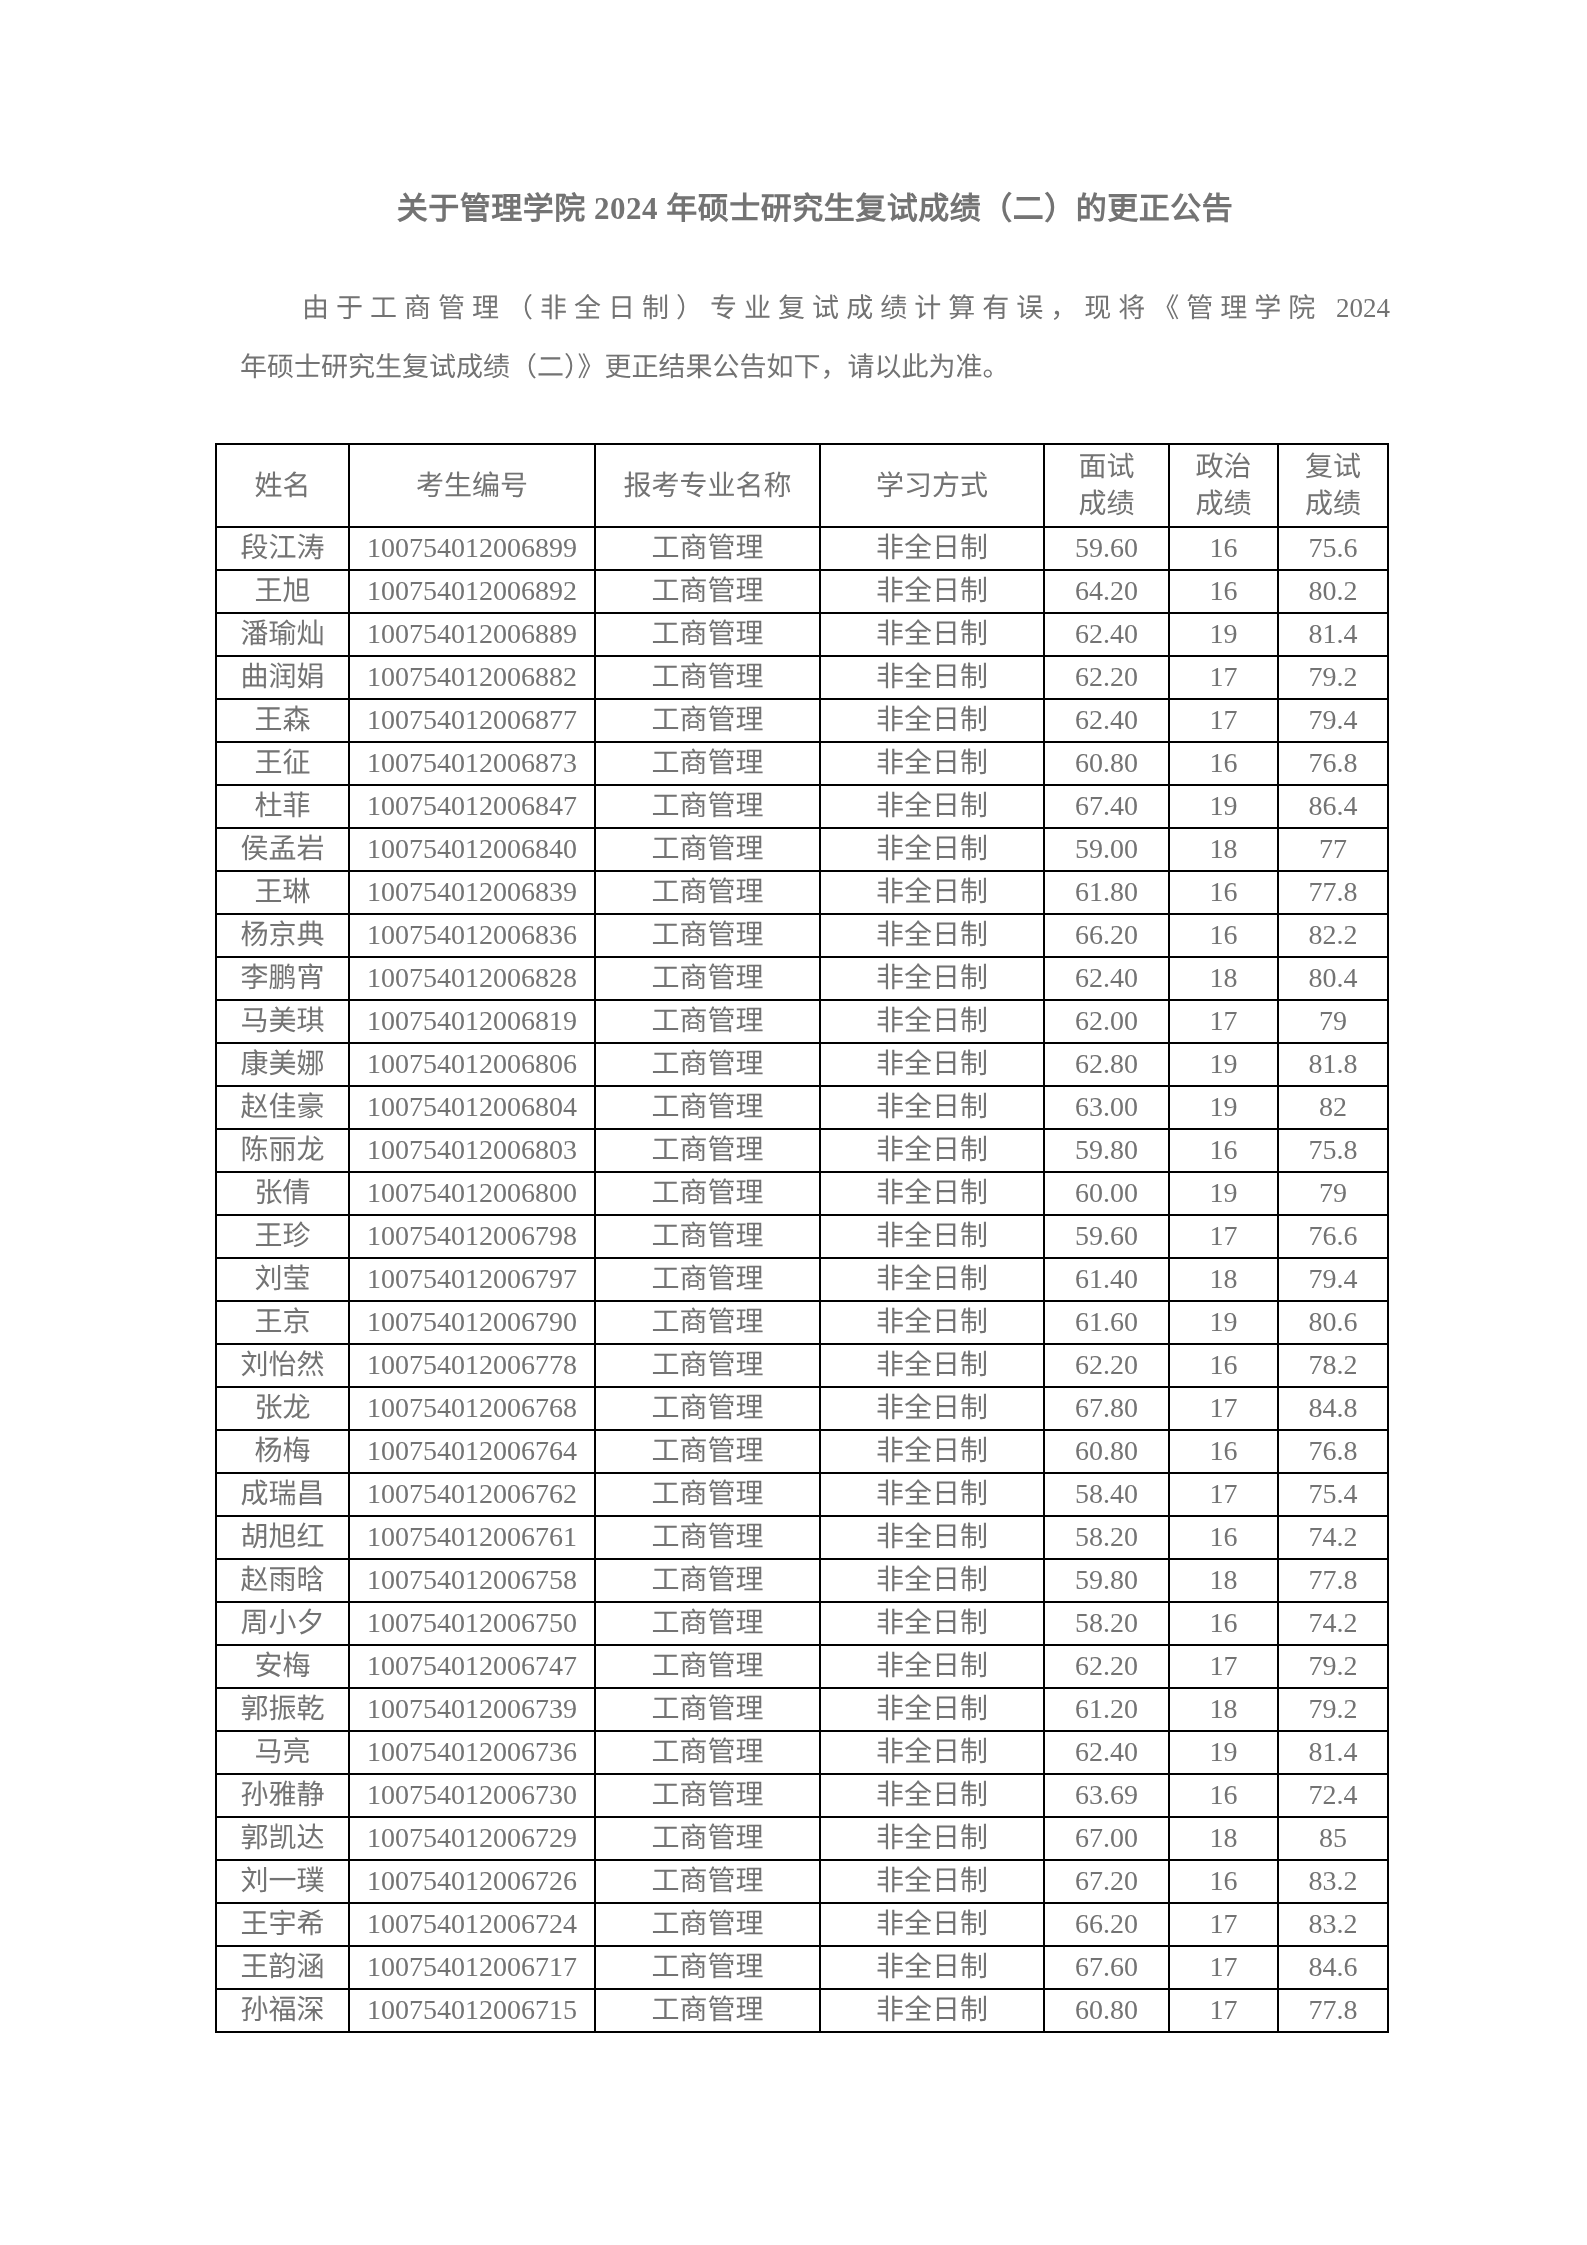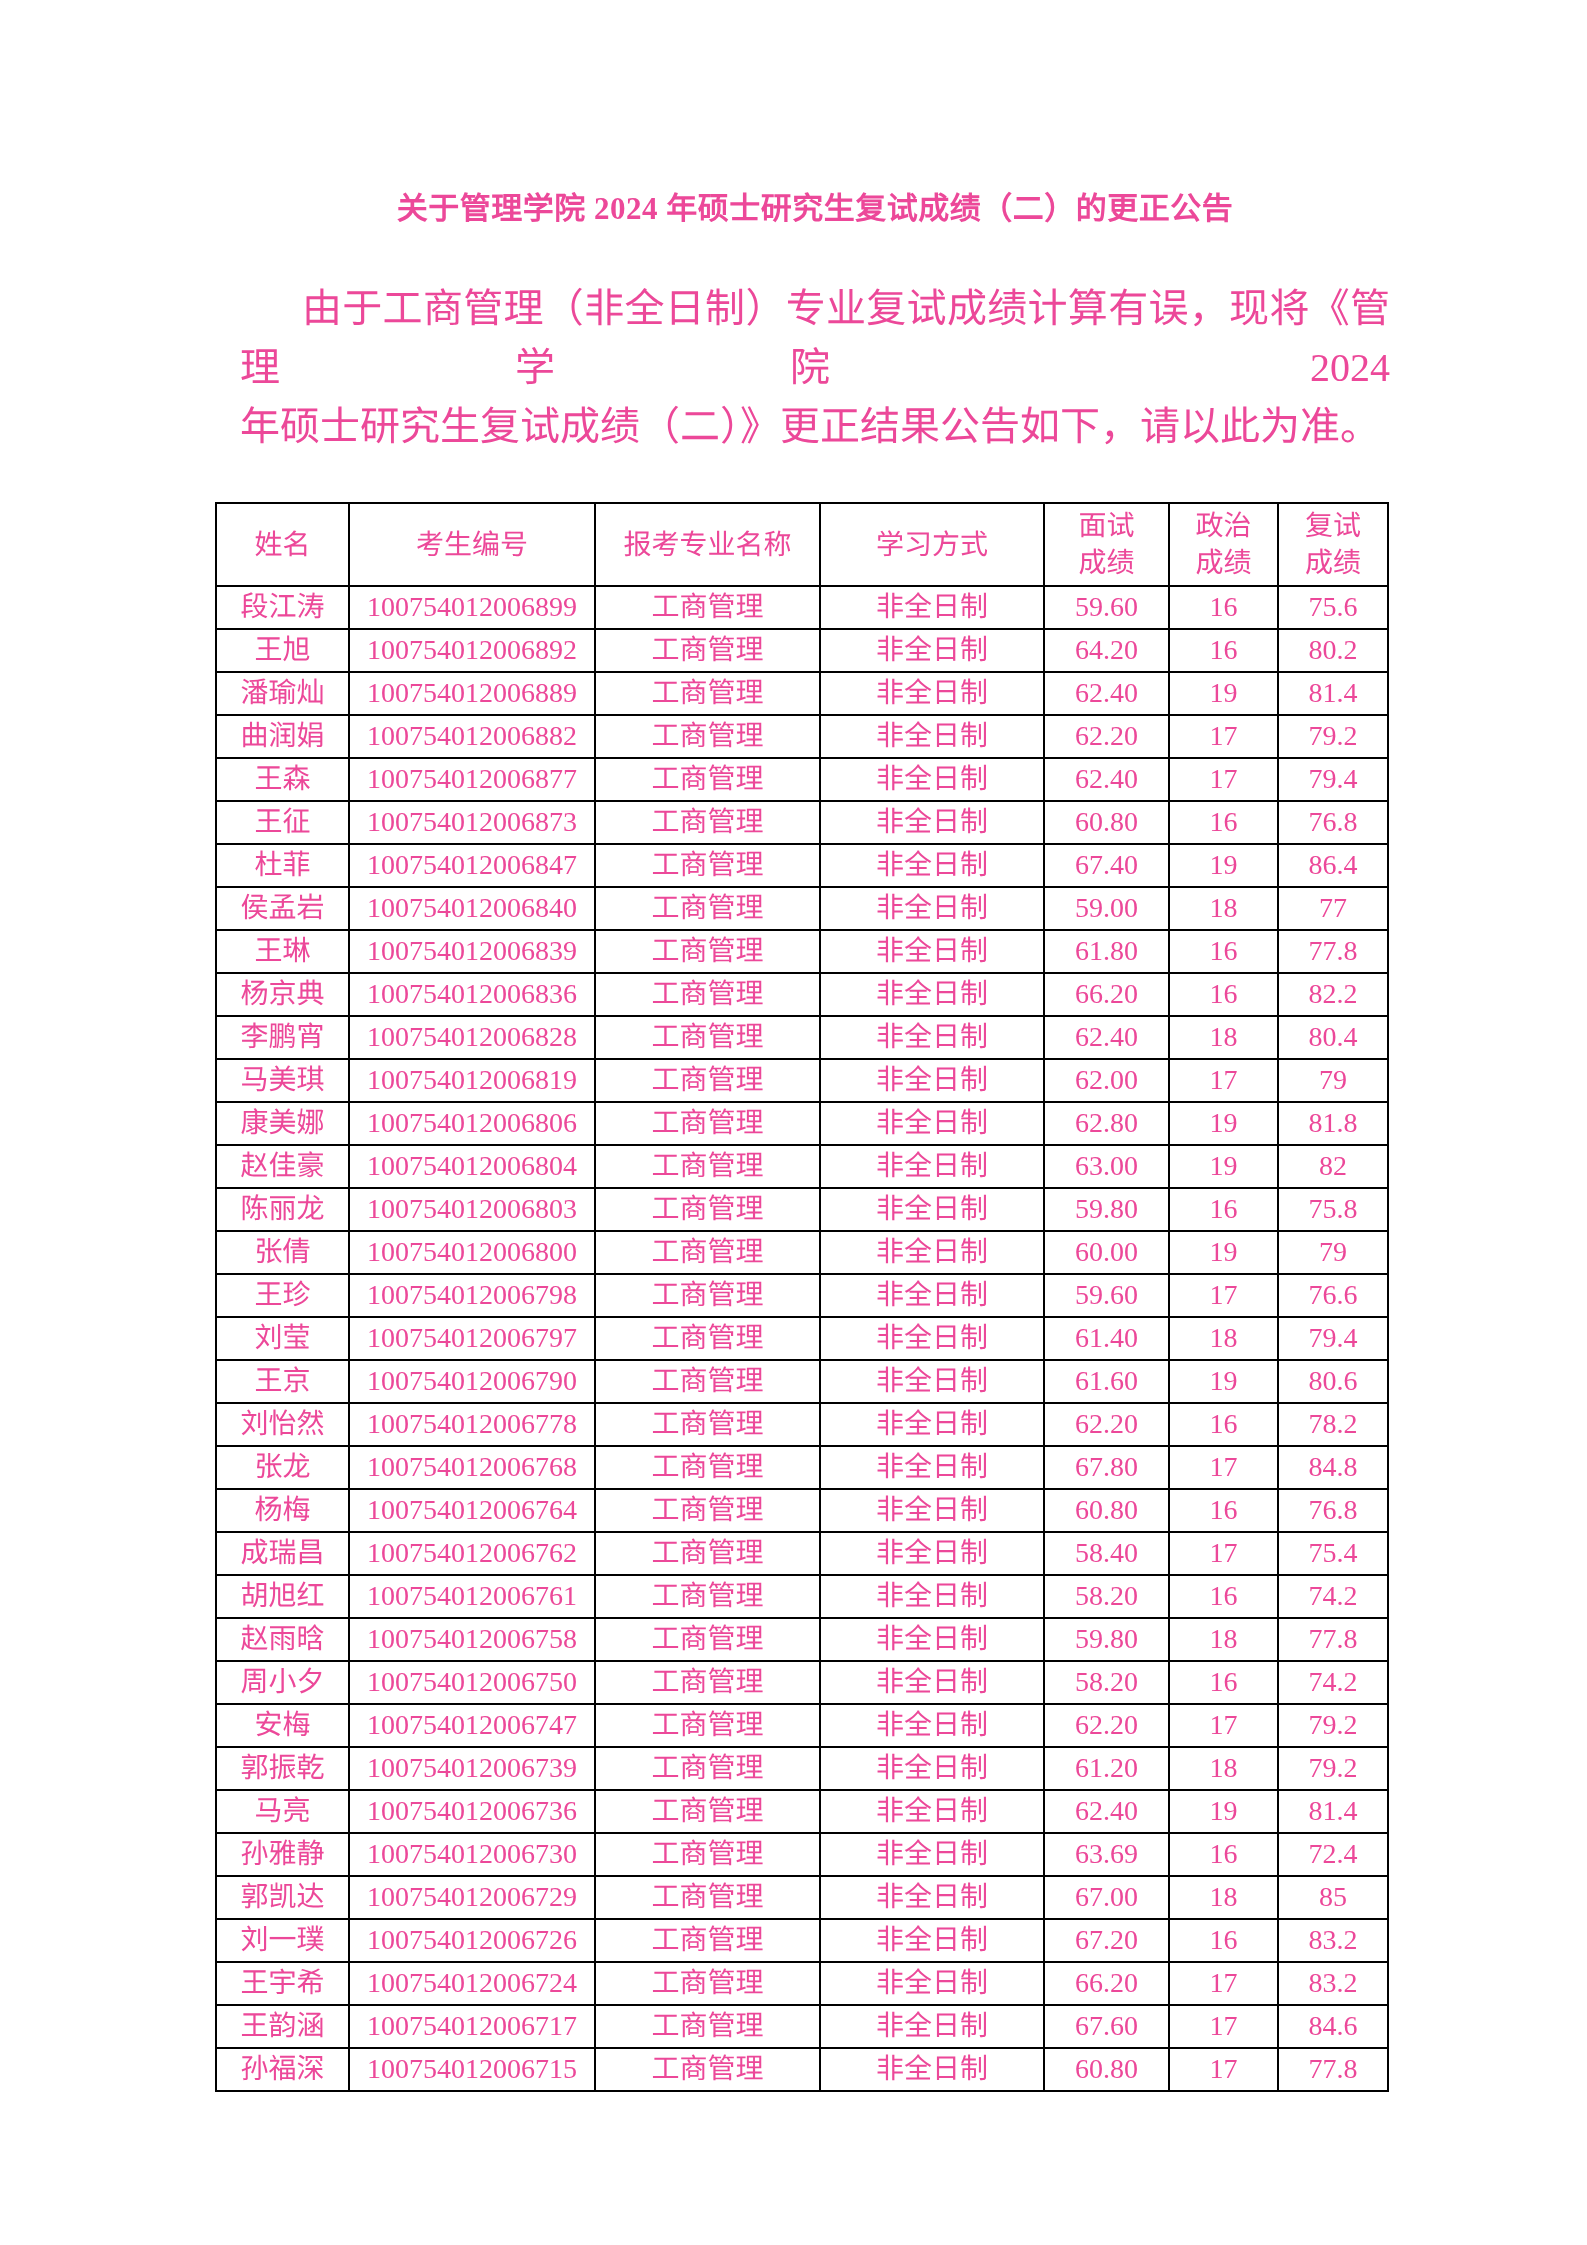--- a/index.html
+++ b/index.html
@@ -15,7 +15,7 @@
     box-sizing: border-box;
     padding: 185px 197px 0 240px;
     font-family: "Liberation Serif", "DejaVu Serif", serif;
-    color: #ec4899;
+    color: #737373;
     overflow: hidden;
   }
   .title {

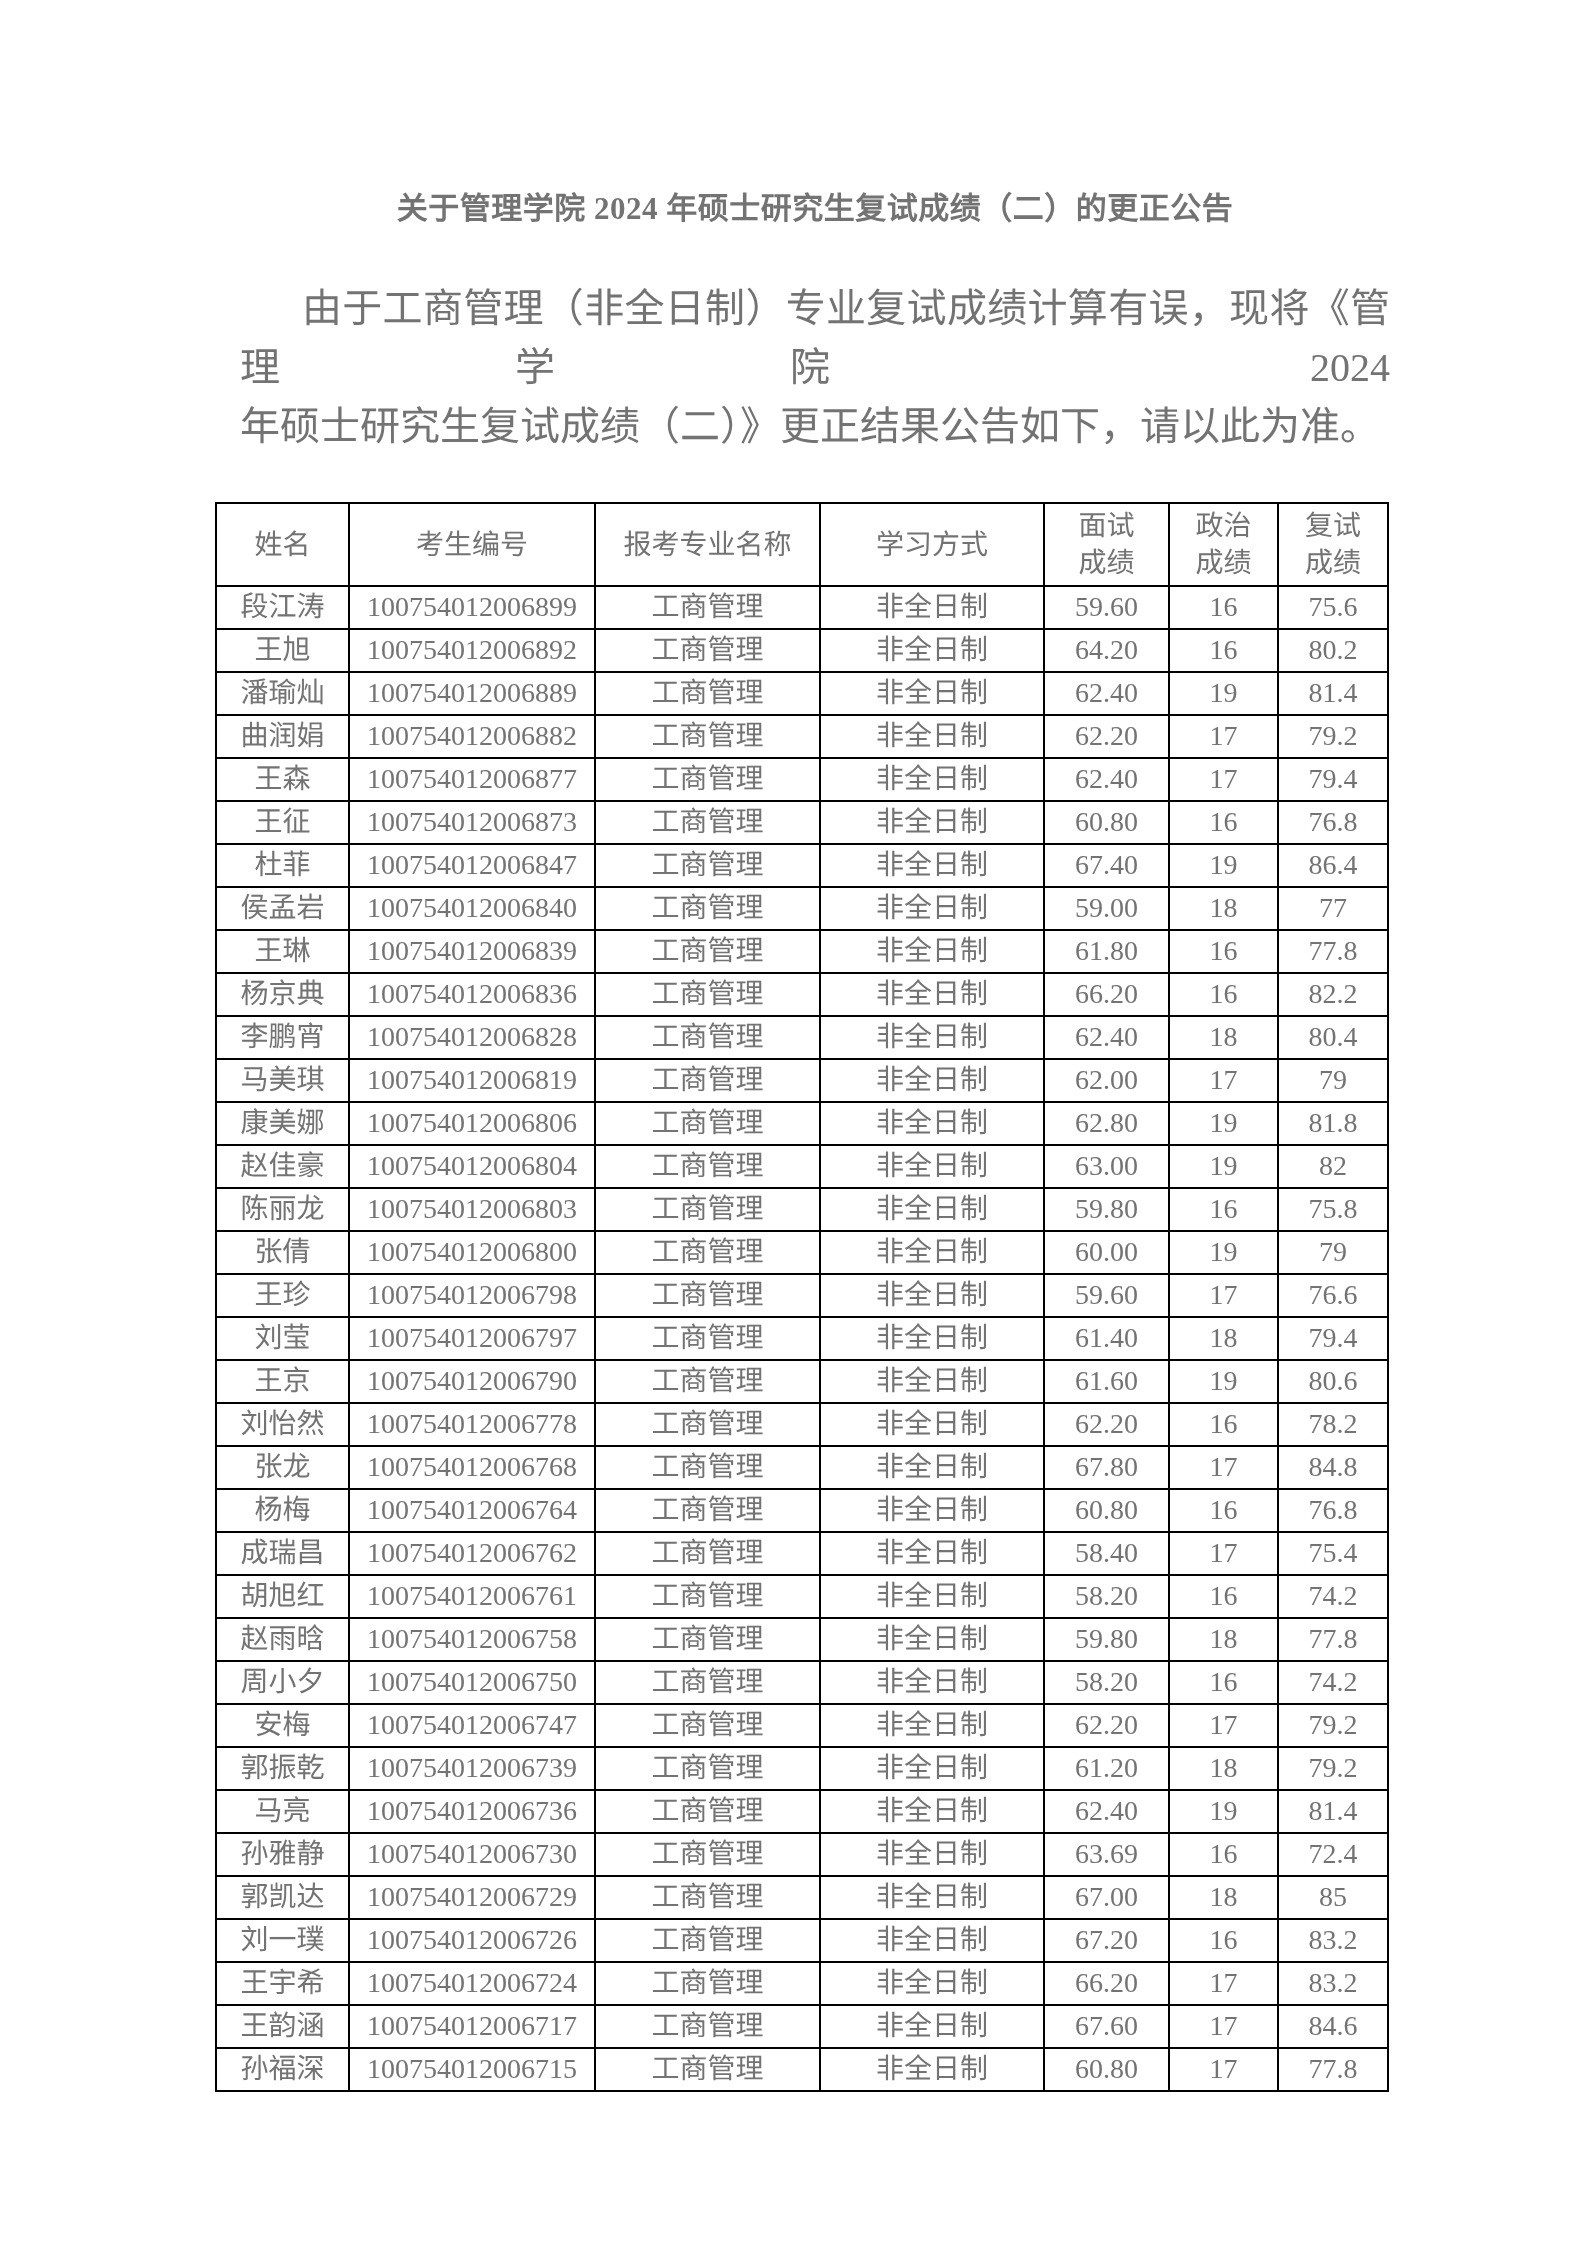--- a/index.html
+++ b/index.html
@@ -28,7 +28,7 @@
   }
   .intro {
     margin: 0;
-    font-size: 40px;
+    font-size: 27px;
     line-height: 59px;
   }
   .intro .line {

